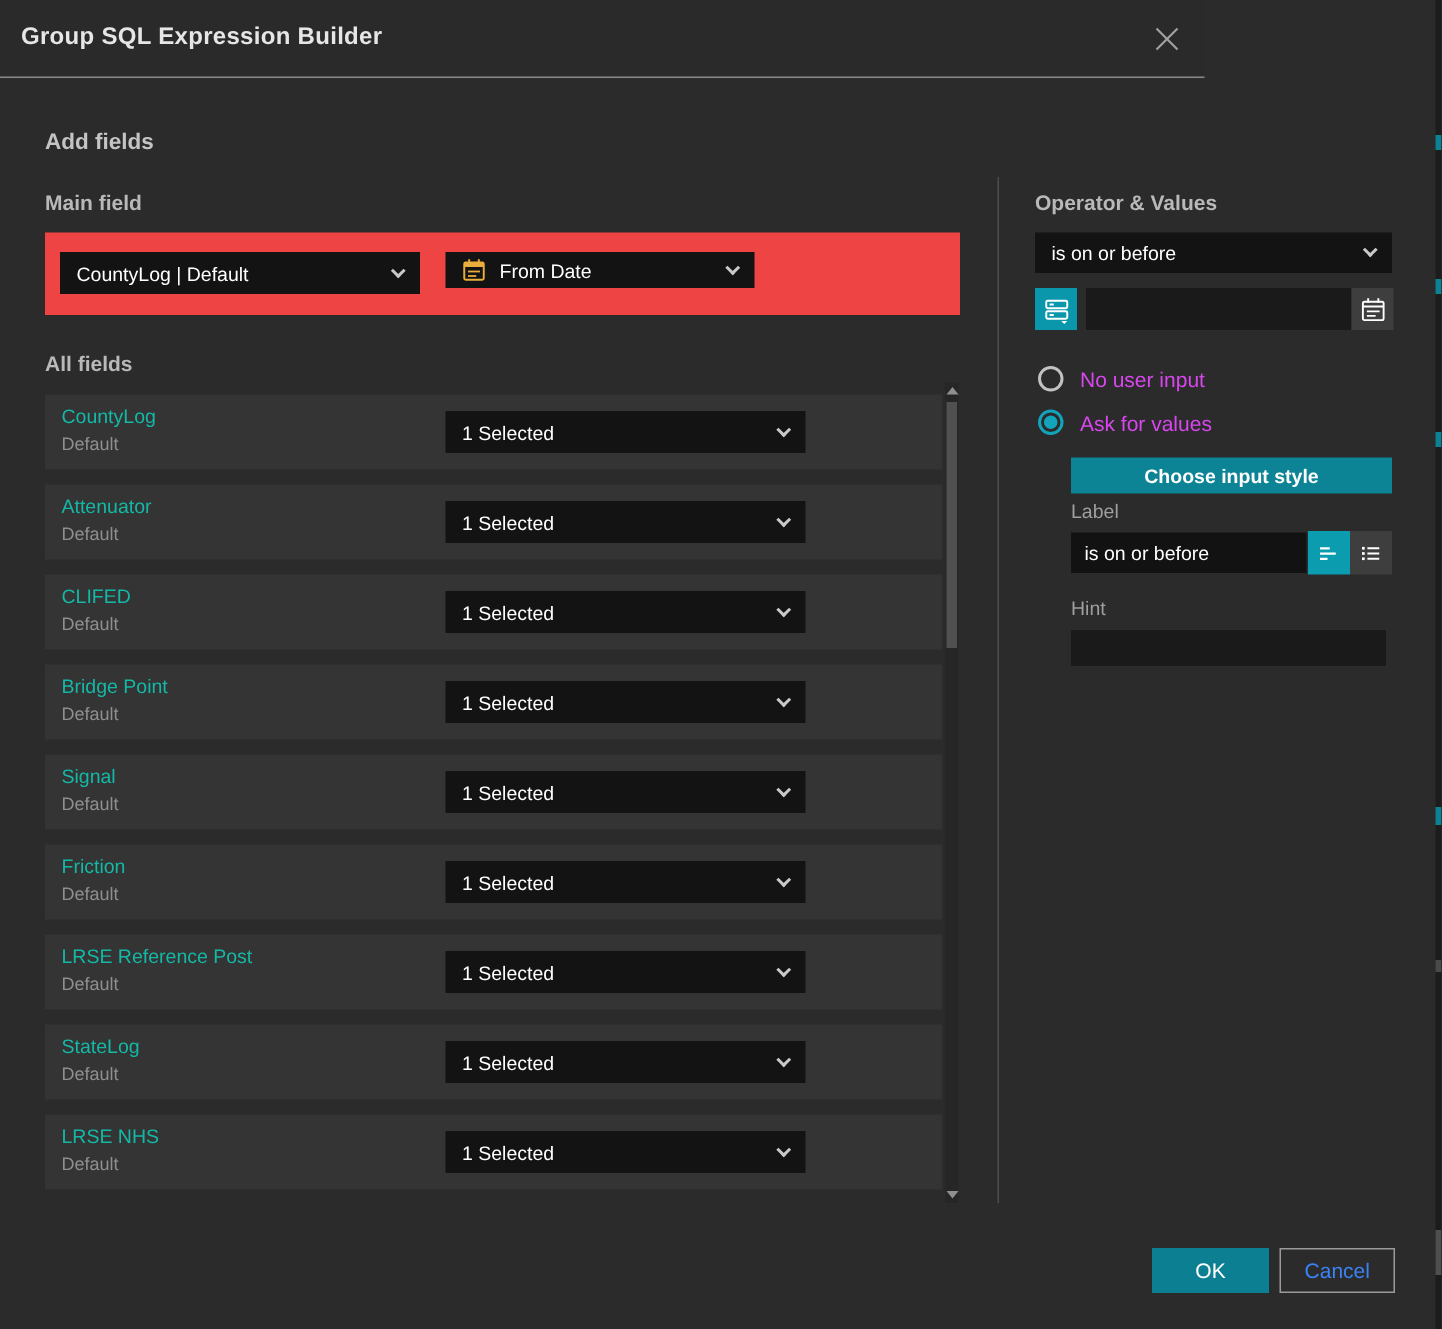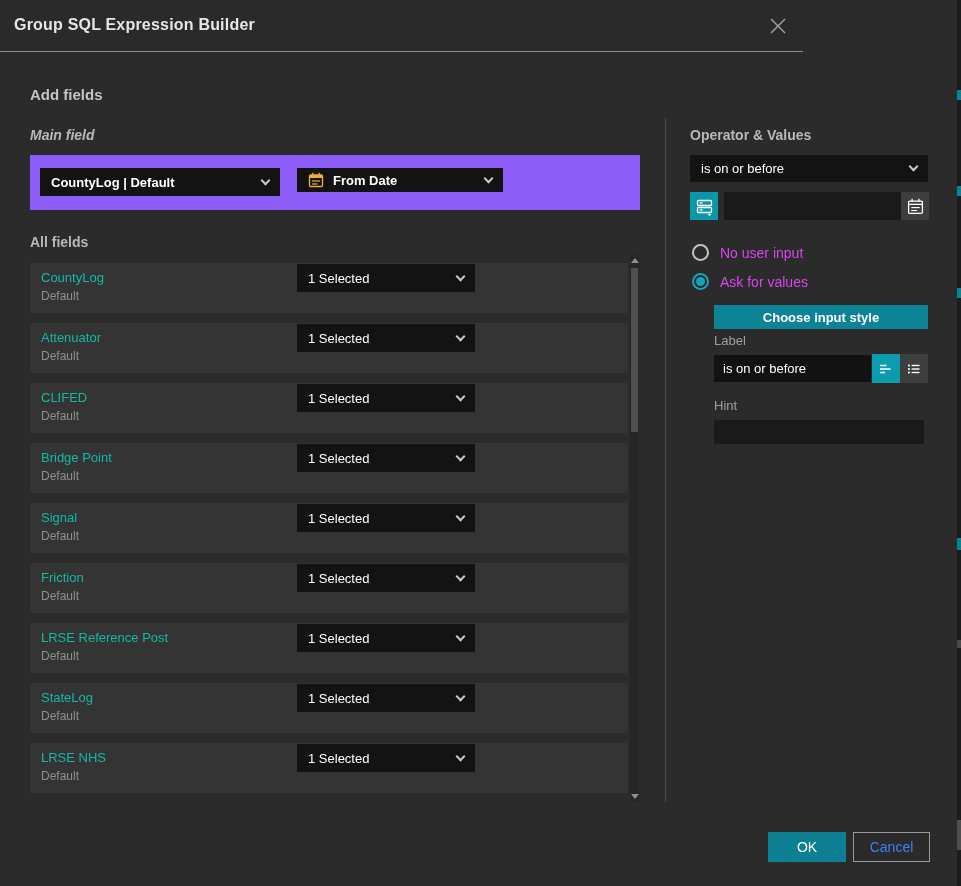--- a/index.html
+++ b/index.html
@@ -122,7 +122,7 @@
 
   <div class="h-section" style="left:30px; top:86px;">Add fields</div>
 
-  <div class="h-sub" style="left:30px; top:127px;font-style:italic;">Main field</div>
+  <div class="h-sub" style="left:30px; top:127px;">Main field</div>
   <div class="main-bar">
     <div class="dd main-dd1">
       <span>CountyLog | Default</span>

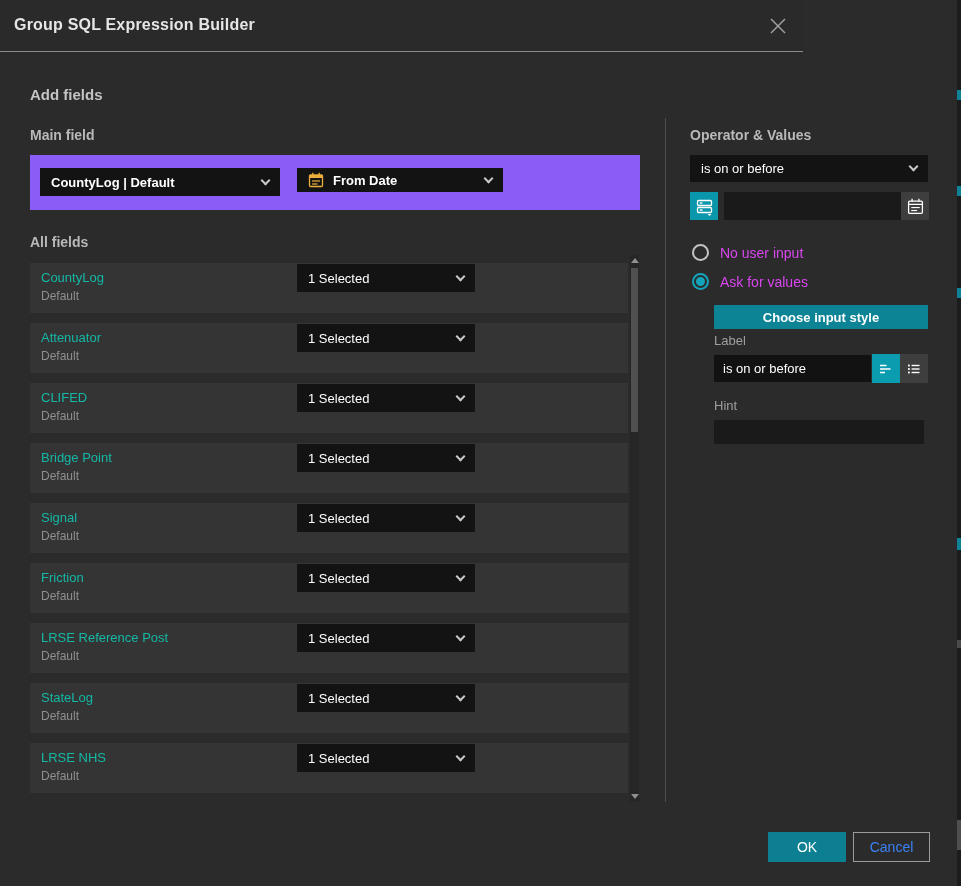--- a/index.html
+++ b/index.html
@@ -30,7 +30,7 @@
 
   
   .main-bar { position:absolute; left:30px; top:155px; width:610px; height:55px;
-              background:#8b5cf6;font-weight:bold; }
+              background:#ef4444; }
   .main-dd1 { position:absolute; left:10px; top:13px; width:240px; height:28px; }
   .main-dd2 { position:absolute; left:267px; top:13px; width:206px; height:24px; }
 

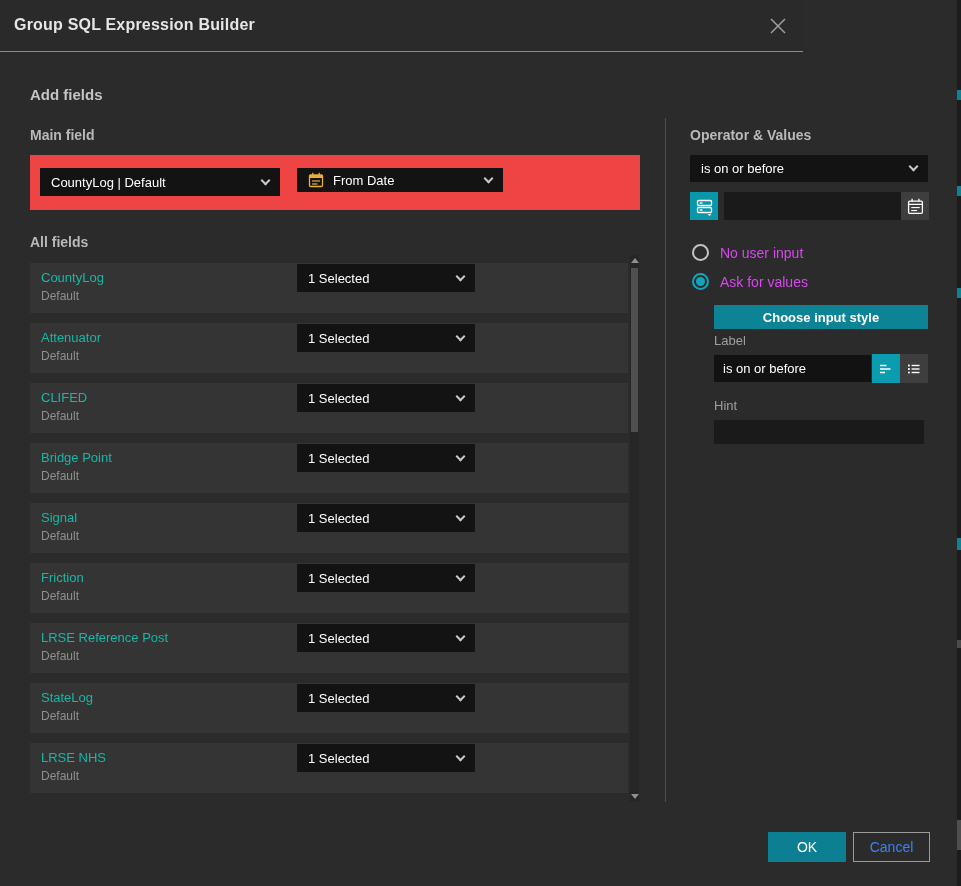--- a/index.html
+++ b/index.html
@@ -39,7 +39,7 @@
   .frow { position:relative; height:50px; background:#343434; margin-bottom:10px; }
   .frow-name { position:absolute; left:11px; top:7px; font-size:13px; color:#14b8a6; }
   .frow-sub  { position:absolute; left:11px; top:26px; font-size:12px; color:#8f8f8f; }
-  .frow-dd   { position:absolute; left:267px; top:1px; width:178px; height:28px; }
+  .frow-dd   { position:absolute; left:267px; top:11px; width:240px; height:28px; }
 
   
   .sbar { position:absolute; left:630px; top:255px; width:9px; height:547px;

